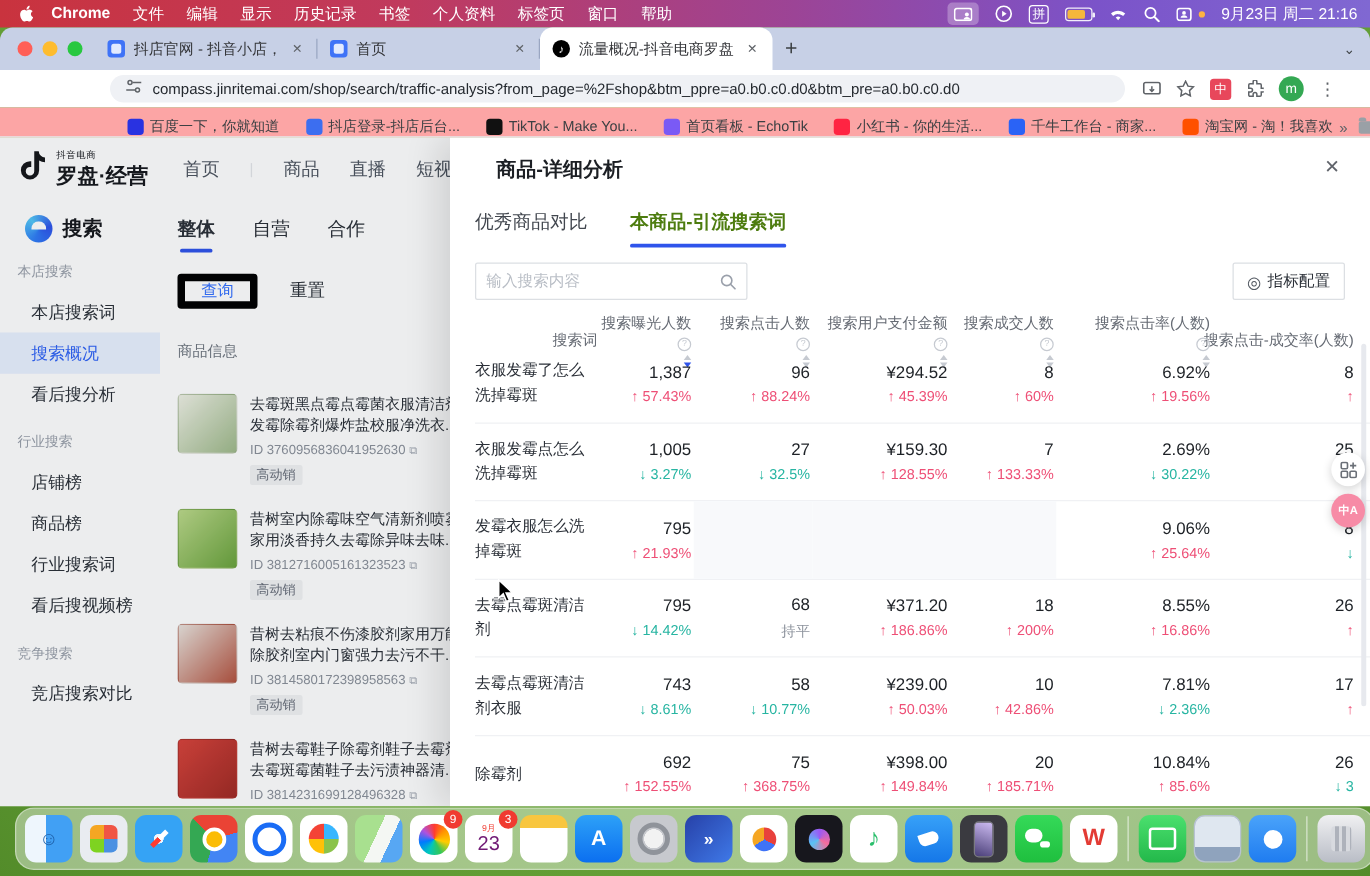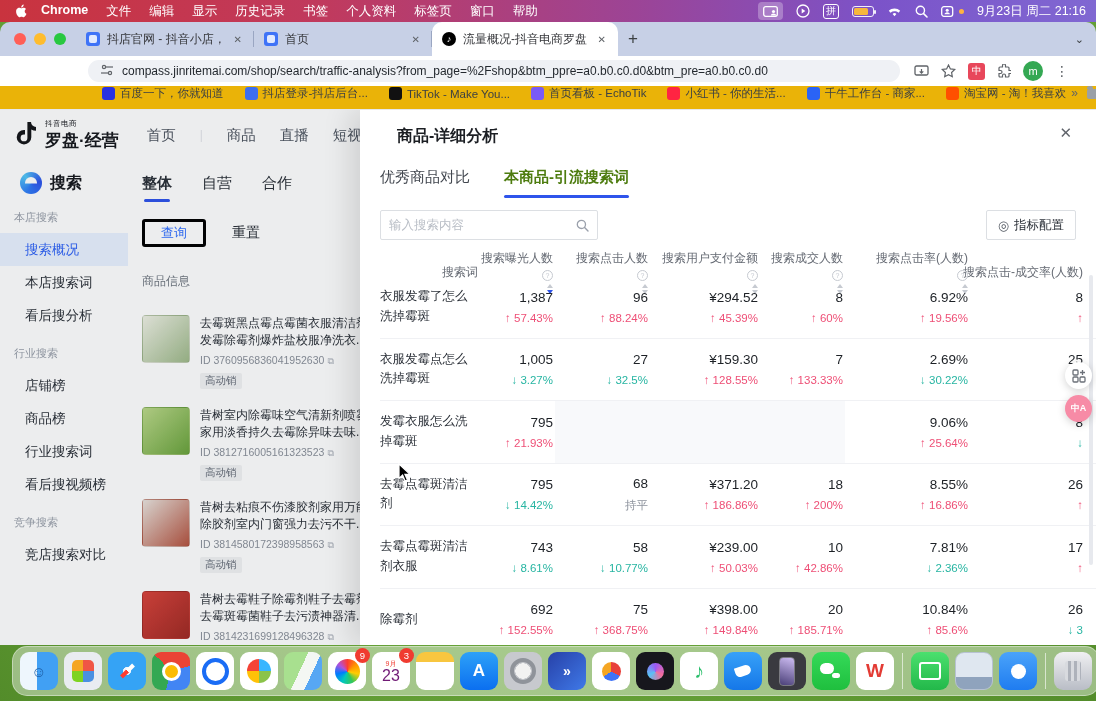--- a/index.html
+++ b/index.html
@@ -50,7 +50,7 @@
   .tb-ic{color:#5f6368;font-size:13px;display:flex;align-items:center;}
   .translate-ic{width:17px;height:17px;border-radius:3px;background:#e8475b;color:#fff;font-size:10px;display:flex;align-items:center;justify-content:center;}
   .avatar{width:20px;height:20px;border-radius:50%;background:#34a853;color:#fff;font-size:11px;display:flex;align-items:center;justify-content:center;}
-  .bookmarks{position:absolute;top:64px;left:0;right:0;height:24px;background:#eab308;border-bottom:1px solid #e6e8ec;display:flex;align-items:flex-start;padding-left:102px;gap:21px;}
+  .bookmarks{position:absolute;top:64px;left:0;right:0;height:24px;background:#fca5a5;border-bottom:1px solid #e6e8ec;display:flex;align-items:flex-end;padding-left:102px;gap:21px;}
   .bm{display:flex;align-items:center;gap:5px;font-size:11.5px;color:#3c4043;white-space:nowrap;}
   .bmic{width:13px;height:13px;border-radius:3px;flex:none;}
   .bmic.folder{width:14px;height:10px;border-radius:2px;background:#9aa0a6;position:relative;}

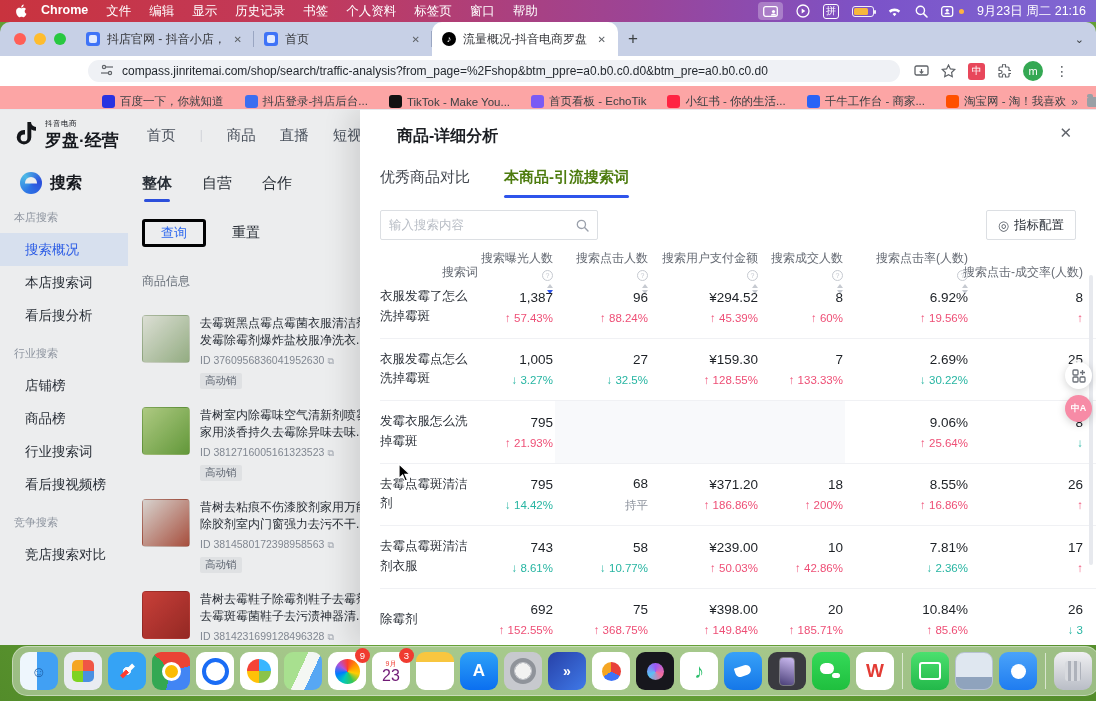--- a/index.html
+++ b/index.html
@@ -77,7 +77,7 @@
   .ftab.active{font-weight:800;position:relative;}
   .ftab.active::after{content:'';position:absolute;left:2px;right:2px;bottom:-9px;height:3px;border-radius:2px;background:#2f54eb;}
   .btnrow{margin:26px 0 0 14px;display:flex;align-items:center;gap:26px;}
-  .btn-query{width:64px;height:28px;border:3px solid #000000;color:#3370ff;background:#fff;border-radius:3px;font-size:13px;display:flex;align-items:center;justify-content:center;}
+  .btn-query{width:64px;height:28px;border:6px solid #000000;color:#3370ff;background:#fff;border-radius:3px;font-size:13px;display:flex;align-items:center;justify-content:center;}
   .btn-reset{font-size:14px;color:#2b3038;}
   .pt-head{margin:26px 0 0 14px;font-size:12px;color:#707780;position:relative;height:16px;}
   .pt-head .h2{position:absolute;left:222px;top:0;white-space:nowrap;}

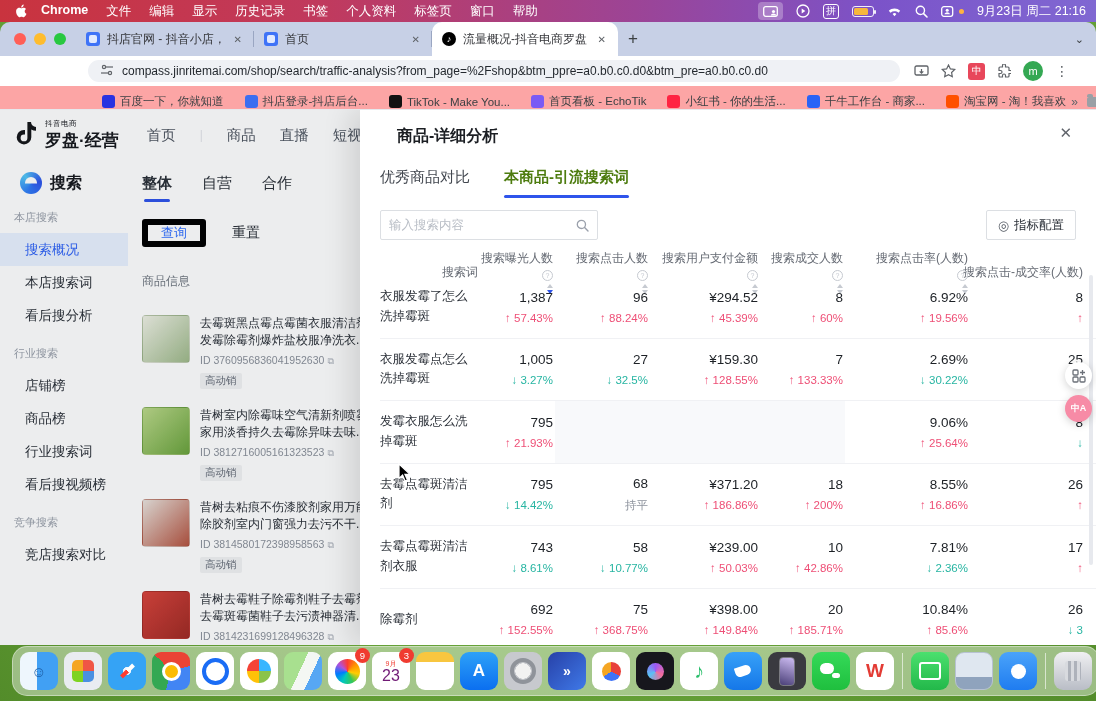--- a/index.html
+++ b/index.html
@@ -367,8 +367,8 @@
         </div>
         <div class="side-top-label">本店搜索</div>
         <div id="side-items">
+            <div class="side-item">本店搜索词</div>
             <div class="side-item active">搜索概况</div>
-            <div class="side-item">本店搜索词</div>
             <div class="side-item">看后搜分析</div>
             <div class="side-label">行业搜索</div>
             <div class="side-item">店铺榜</div>

